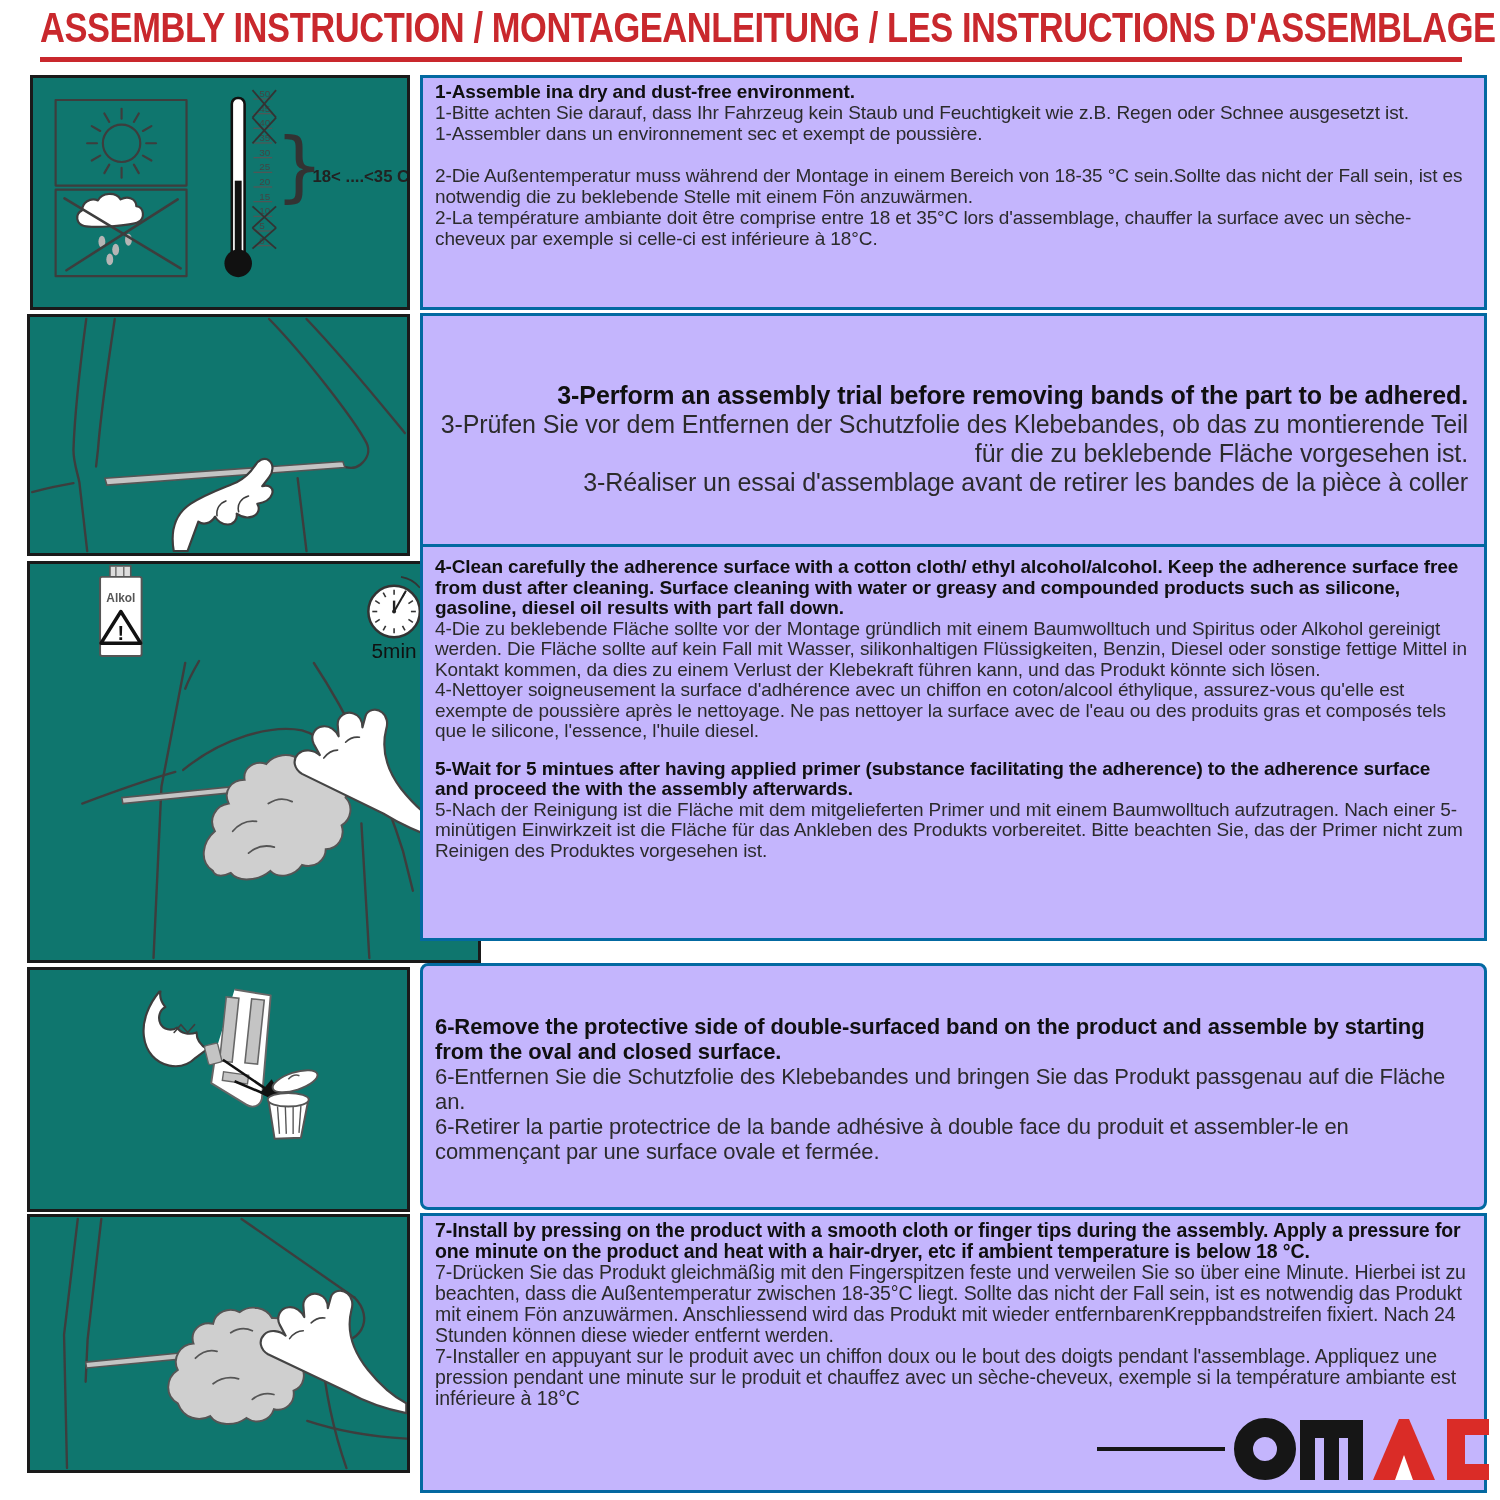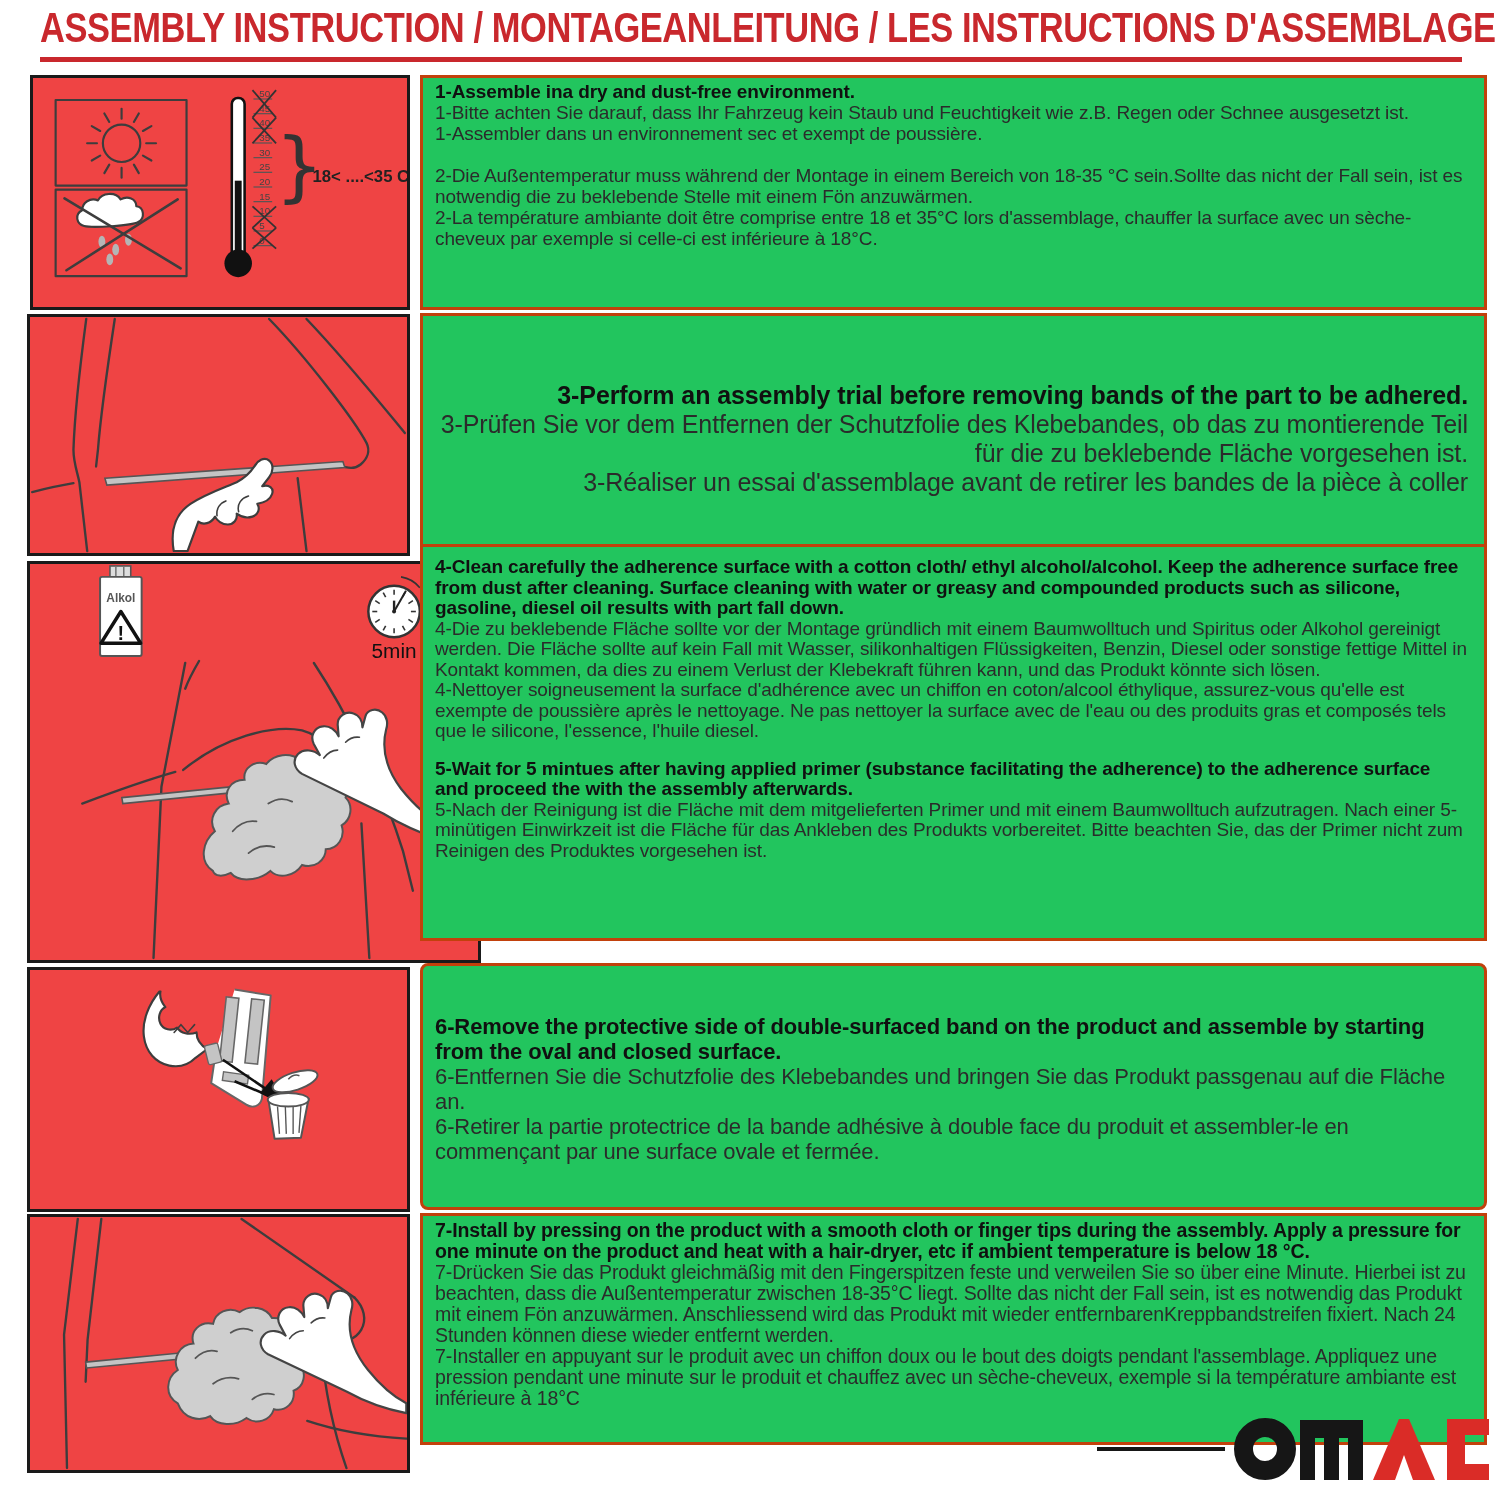--- a/index.html
+++ b/index.html
@@ -11,7 +11,7 @@
          transform:scaleX(0.82);transform-origin:left center;}
   .title-rule{position:absolute;left:40px;top:57px;width:1422px;height:5px;background:#c9282d;}
 
-  .ibox{position:absolute;border:3px solid #1a1a1a;background:#ef4444;box-sizing:border-box;}
+  .ibox{position:absolute;border:3px solid #1a1a1a;background:#0f766e;box-sizing:border-box;}
   .tbox{position:absolute;border:3px solid #c2410c;background:#22c55e;box-sizing:border-box;
         padding:4px 16px 0 12px;color:#2b2b2b;}
   .tbox p{margin:0;letter-spacing:-0.1px;}

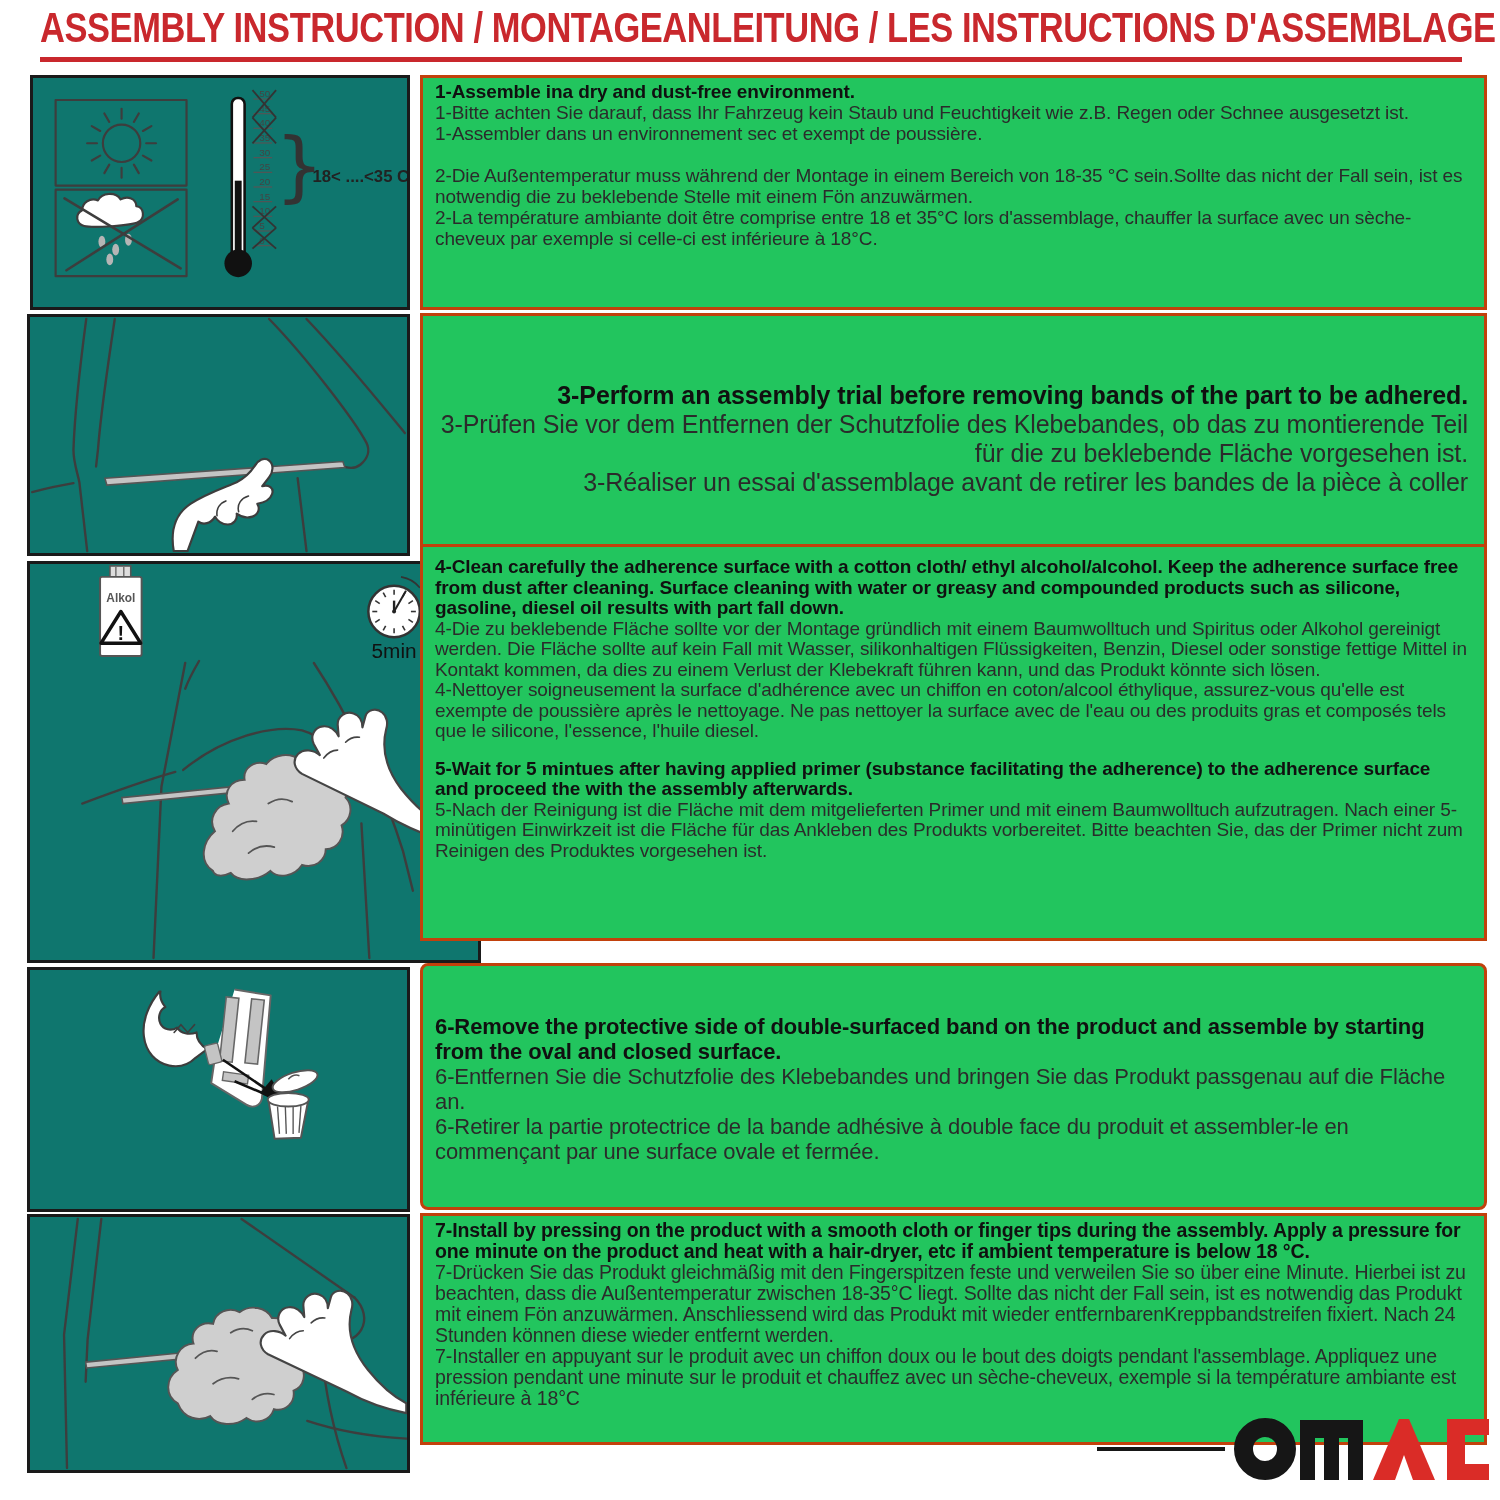--- a/index.html
+++ b/index.html
@@ -12,7 +12,7 @@
   .title-rule{position:absolute;left:40px;top:57px;width:1422px;height:5px;background:#c9282d;}
 
   .ibox{position:absolute;border:3px solid #1a1a1a;background:#0f766e;box-sizing:border-box;}
-  .tbox{position:absolute;border:3px solid #c2410c;background:#22c55e;box-sizing:border-box;
+  .tbox{position:absolute;border:3px solid #0369a1;background:#c4b5fd;box-sizing:border-box;
         padding:4px 16px 0 12px;color:#2b2b2b;}
   .tbox p{margin:0;letter-spacing:-0.1px;}
   .tbox p.b{font-weight:bold;color:#101010;}

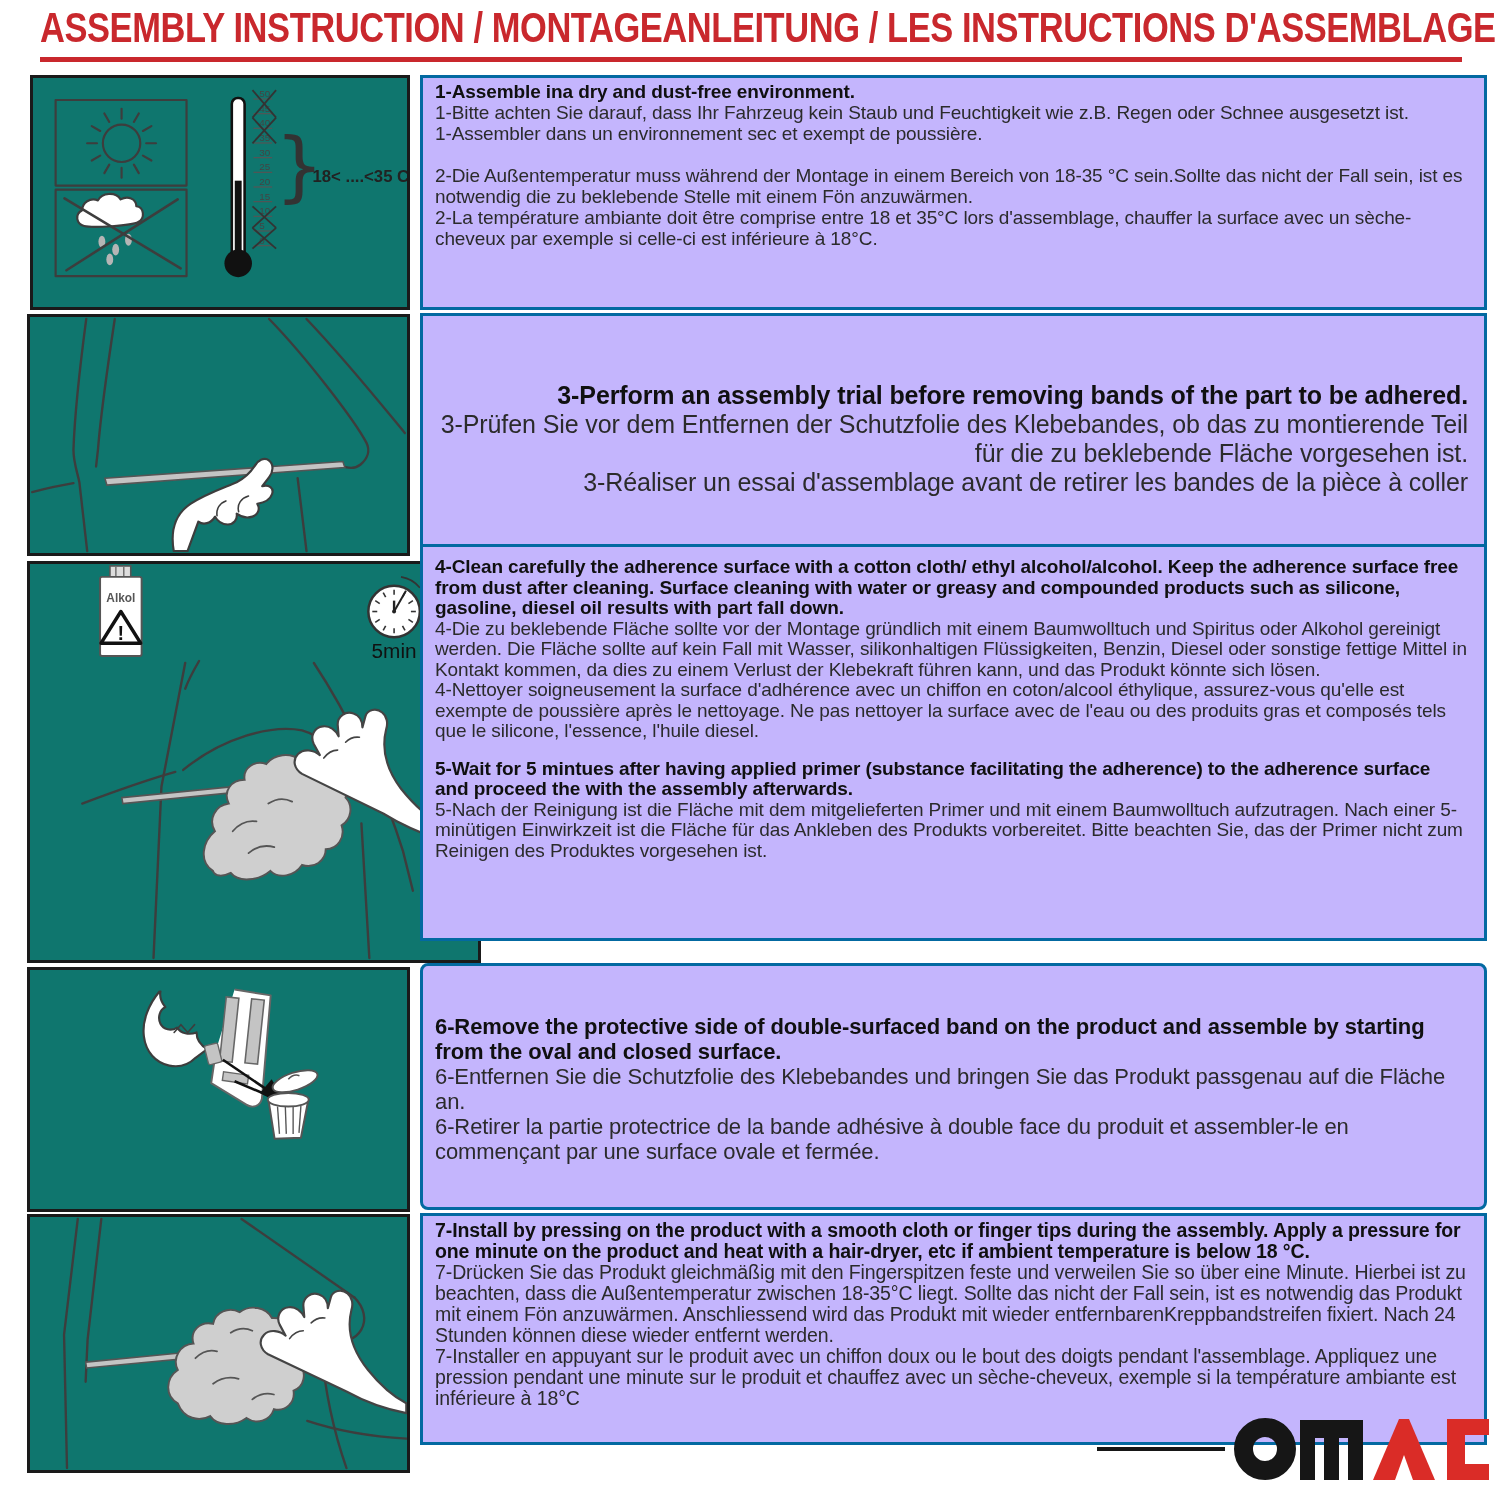--- a/index.html
+++ b/index.html
@@ -34,7 +34,7 @@
   .t4 p{font-size:22px;line-height:25px;}
 
   .ibox5{left:27px;top:1214px;width:383px;height:259px;}
-  .tbox5{left:420px;top:1213px;width:1067px;height:232px;}
+  .tbox5{left:420px;top:1213px;width:1067px;height:280px;}
   .t5 p{font-size:19.5px;line-height:21px;}
 
   .gap1{height:22px;} .gap3{height:17px;}

